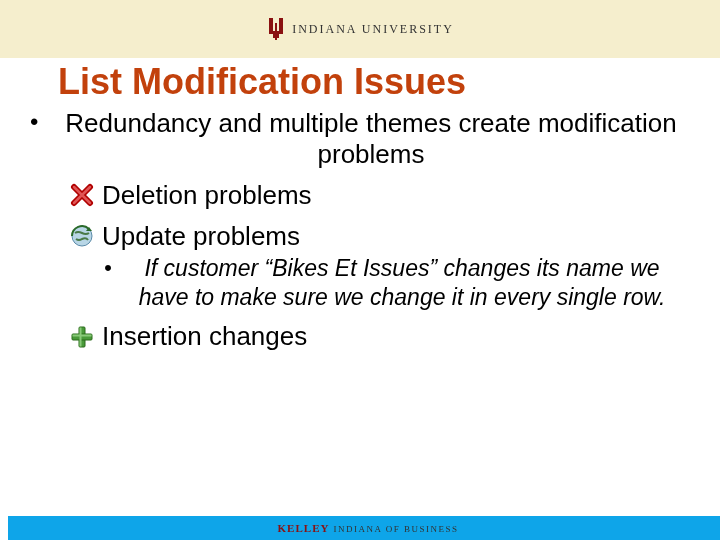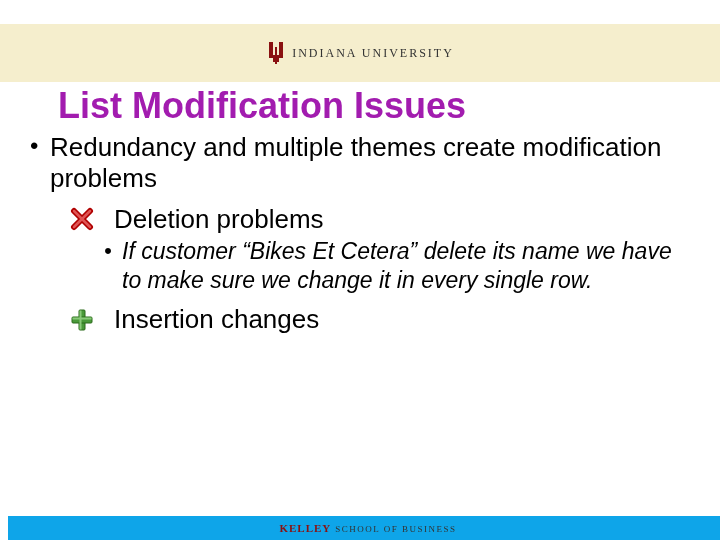--- a/index.html
+++ b/index.html
@@ -19,7 +19,6 @@
     display: flex;
     align-items: center;
     justify-content: center;
-    margin-top: 24px;
   }
   .iu-logo {
     display: flex;

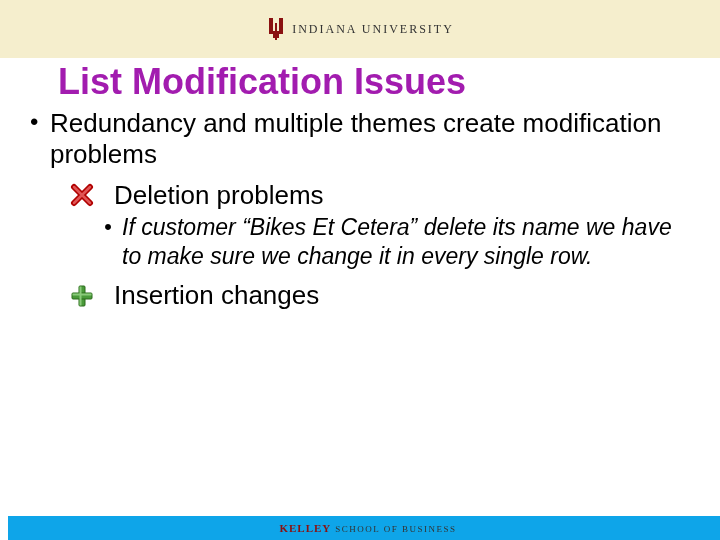--- a/index.html
+++ b/index.html
@@ -44,7 +44,7 @@
     font-family: "Comic Sans MS", "Comic Sans", cursive, sans-serif;
     font-weight: 700;
     font-size: 36px;
-    color: #a21caf;
+    color: #c2410c;
     margin: 4px 0 6px 58px;
     line-height: 1.1;
   }

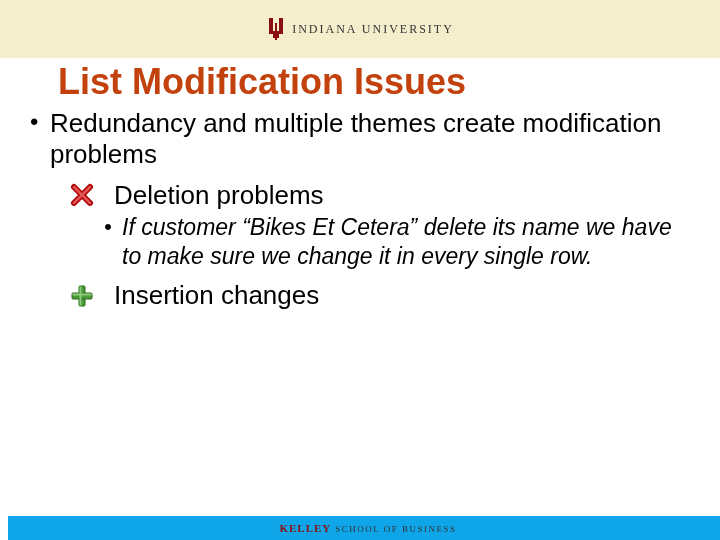--- a/index.html
+++ b/index.html
@@ -50,6 +50,7 @@
   }
   .content {
     padding: 0 28px 0 28px;
+    text-align: center;
   }
   ul.level1 {
     list-style: none;

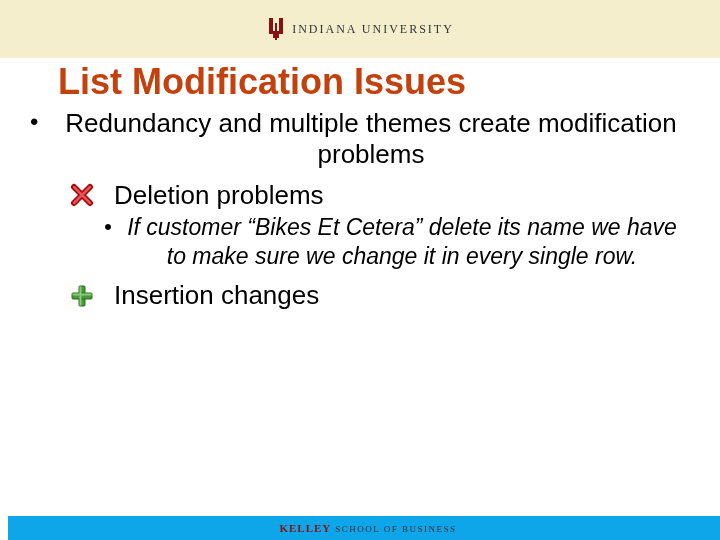--- a/index.html
+++ b/index.html
@@ -74,7 +74,7 @@
   .icon-line {
     display: flex;
     align-items: center;
-    gap: 18px;
+    gap: 6px;
     margin-left: 40px;
     margin-top: 10px;
     margin-bottom: 2px;

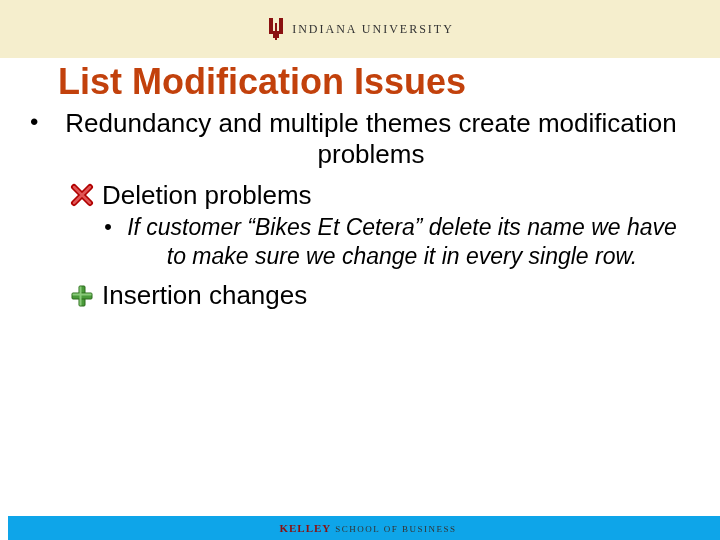--- a/index.html
+++ b/index.html
@@ -169,6 +169,18 @@
     <span class="label">Deletion problems</span>
   </div>
 
+  <div class="icon-line">
+    <span class="icon">
+      <svg viewBox="0 0 26 26" width="26" height="26">
+        <circle cx="13" cy="13" r="10" fill="#b8d6e6" stroke="#5a8aa8" stroke-width="1"></circle>
+        <path d="M6 10 q3 -2 7 0 q4 2 7 0" stroke="#4a7a48" stroke-width="2" fill="none"></path>
+        <path d="M7 16 q3 2 6 0 q4 -2 6 1" stroke="#4a7a48" stroke-width="2" fill="none"></path>
+        <path d="M3 13 a10 10 0 0 1 17 -7" stroke="#2a6a2a" stroke-width="2" fill="none"></path>
+        <polygon points="20,4 23,8 17,8" fill="#2a6a2a"></polygon>
+      </svg>
+    </span>
+    <span class="label">Update problems</span>
+  </div>
   <ul class="level3">
     <li>If customer “Bikes Et Cetera” delete its name we have to make sure we change it in every single row.</li>
   </ul>

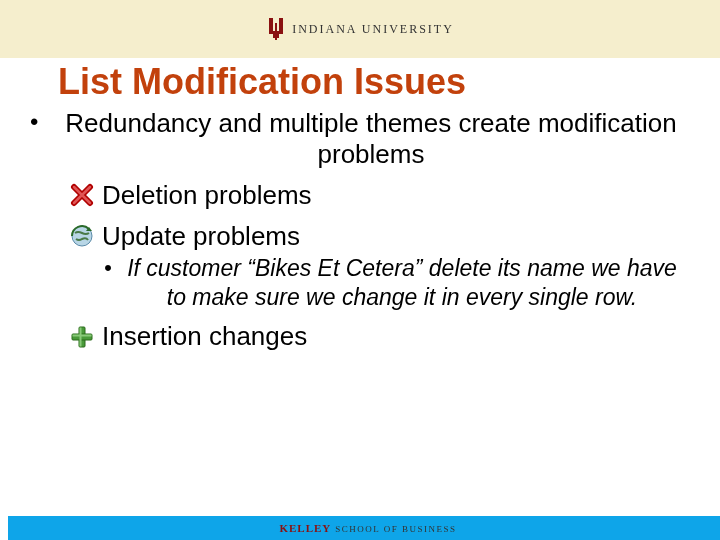--- a/index.html
+++ b/index.html
@@ -182,7 +182,7 @@
     <span class="label">Update problems</span>
   </div>
   <ul class="level3">
-    <li>If customer “Bikes Et Cetera” delete its name we have to make sure we change it in every single row.</li>
+    <li>If customer “Bikes Et Issues” changes its name we have to make sure we change it in every single row.</li>
   </ul>
 
   <div class="icon-line">

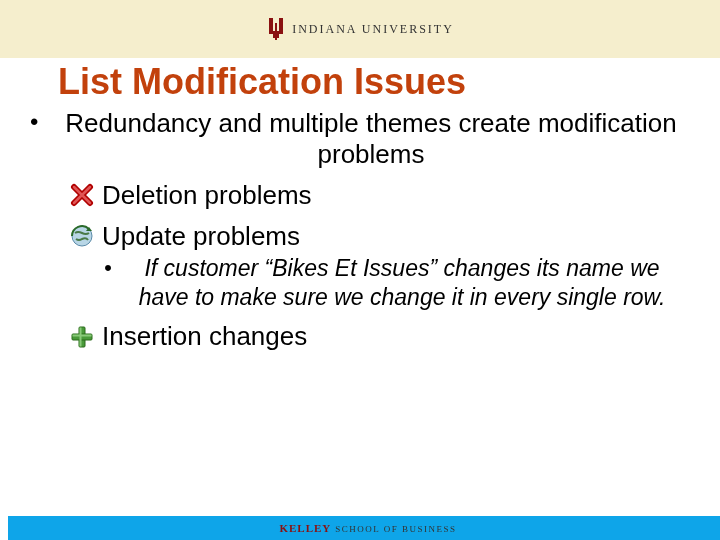--- a/index.html
+++ b/index.html
@@ -201,7 +201,7 @@
 <div class="footer-band">
   <div class="kelley-logo">
     <span class="kelley-word">KELLEY</span>
-    <span class="kelley-rest">SCHOOL OF BUSINESS</span>
+    <span class="kelley-rest">INDIANA OF BUSINESS</span>
   </div>
 </div>
 

